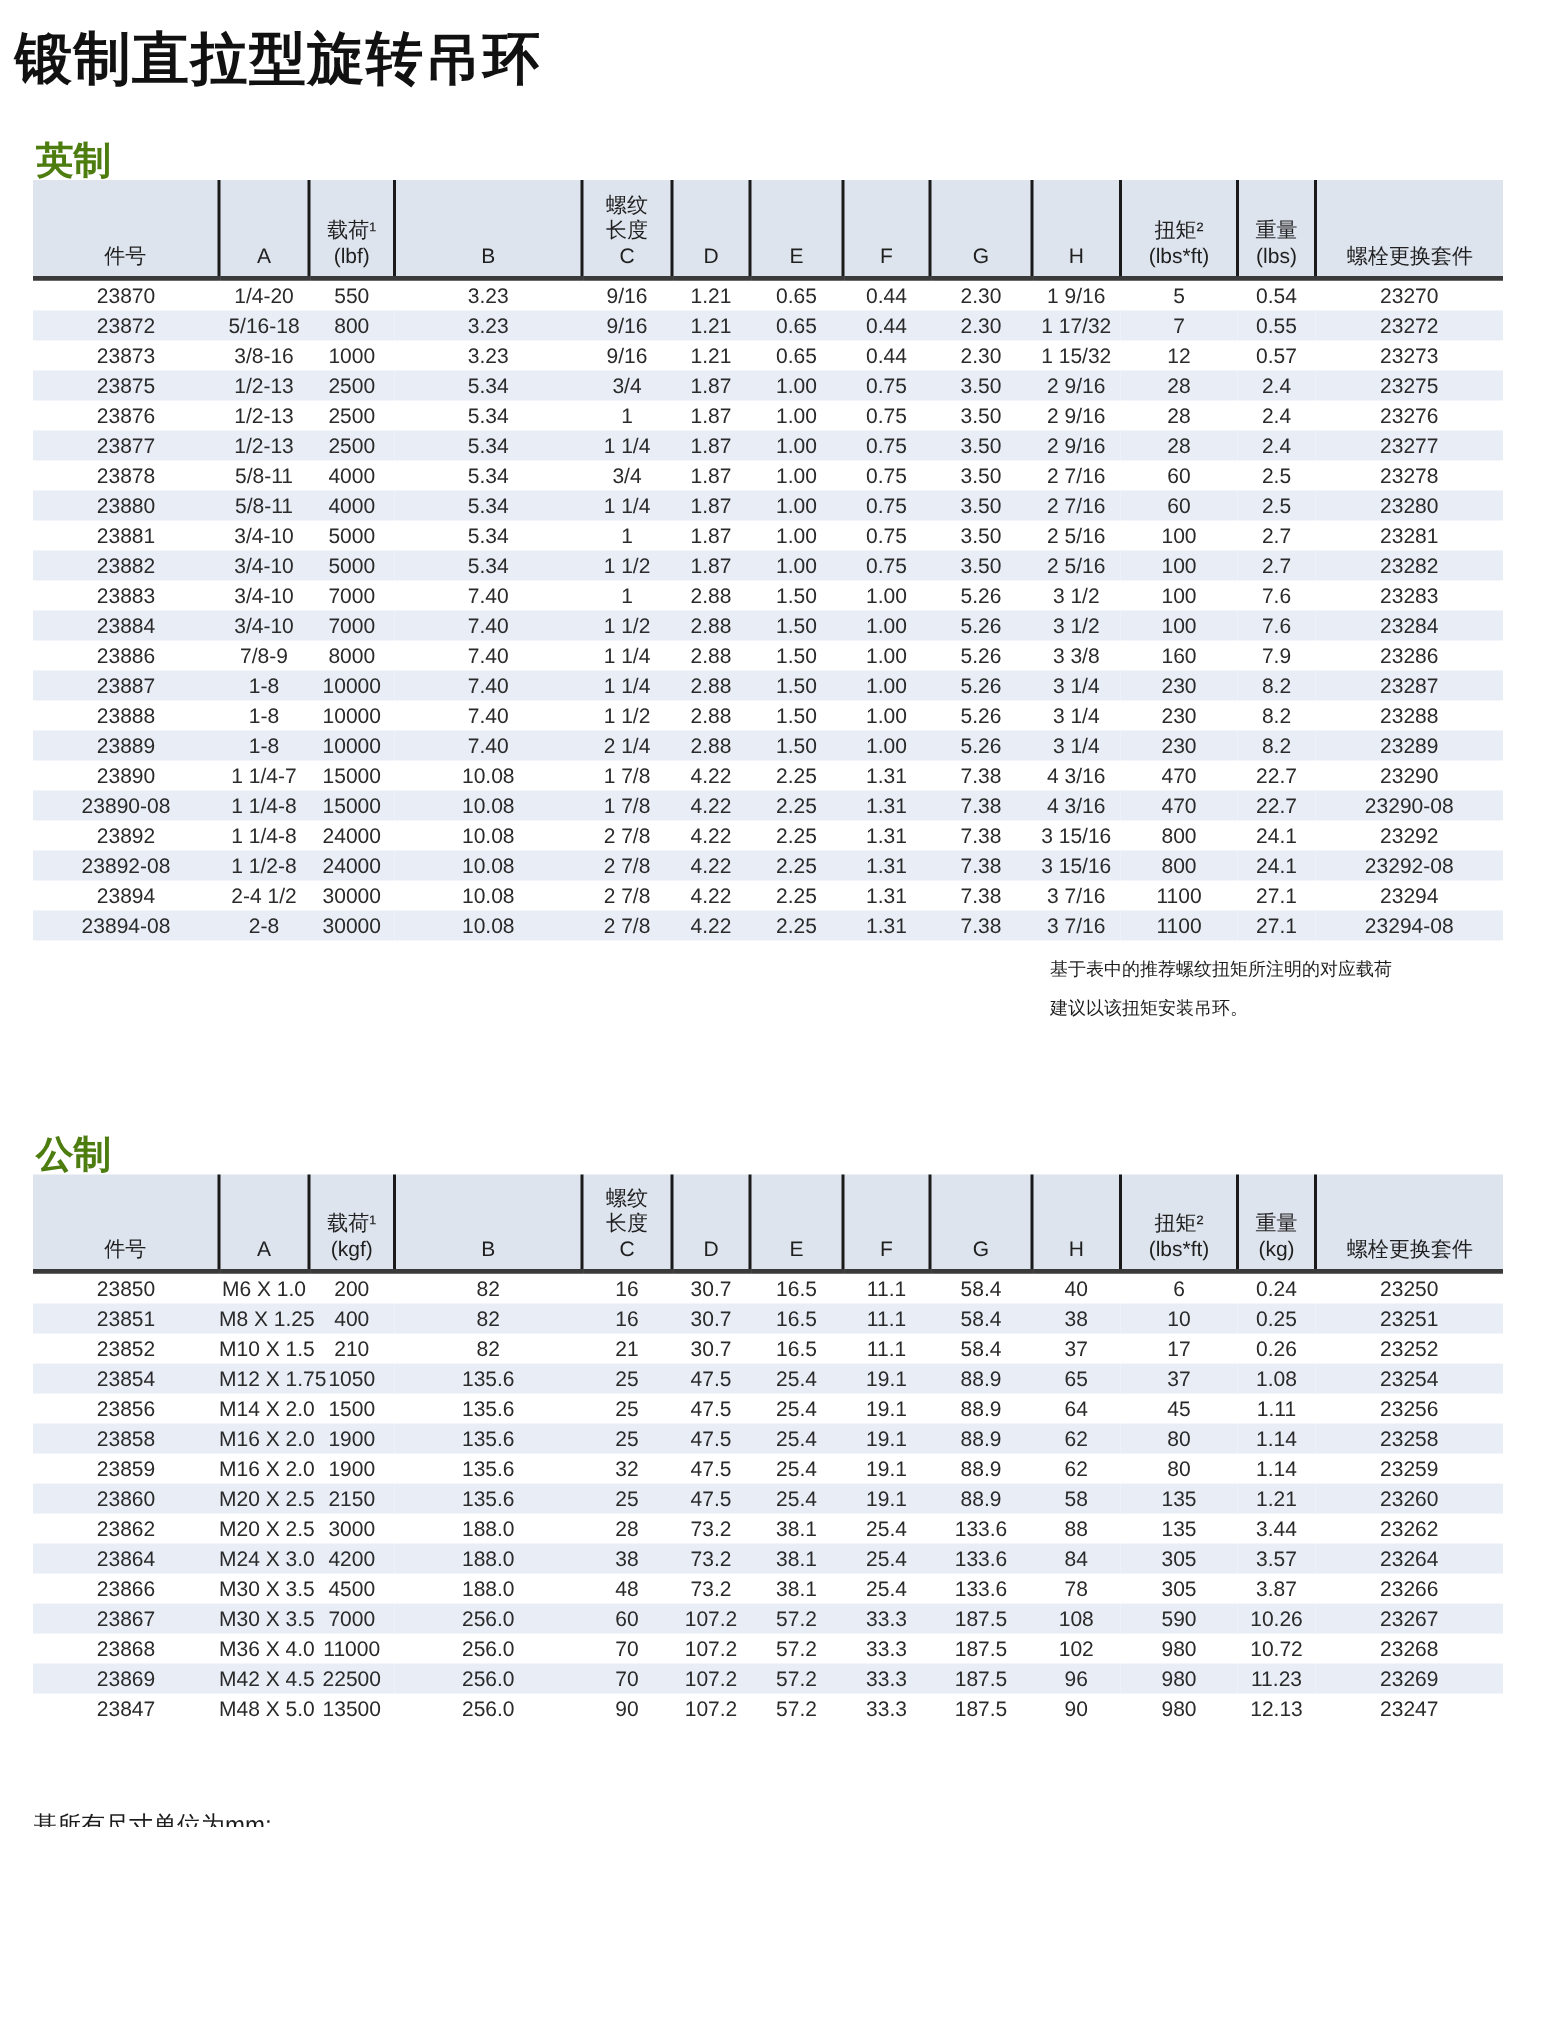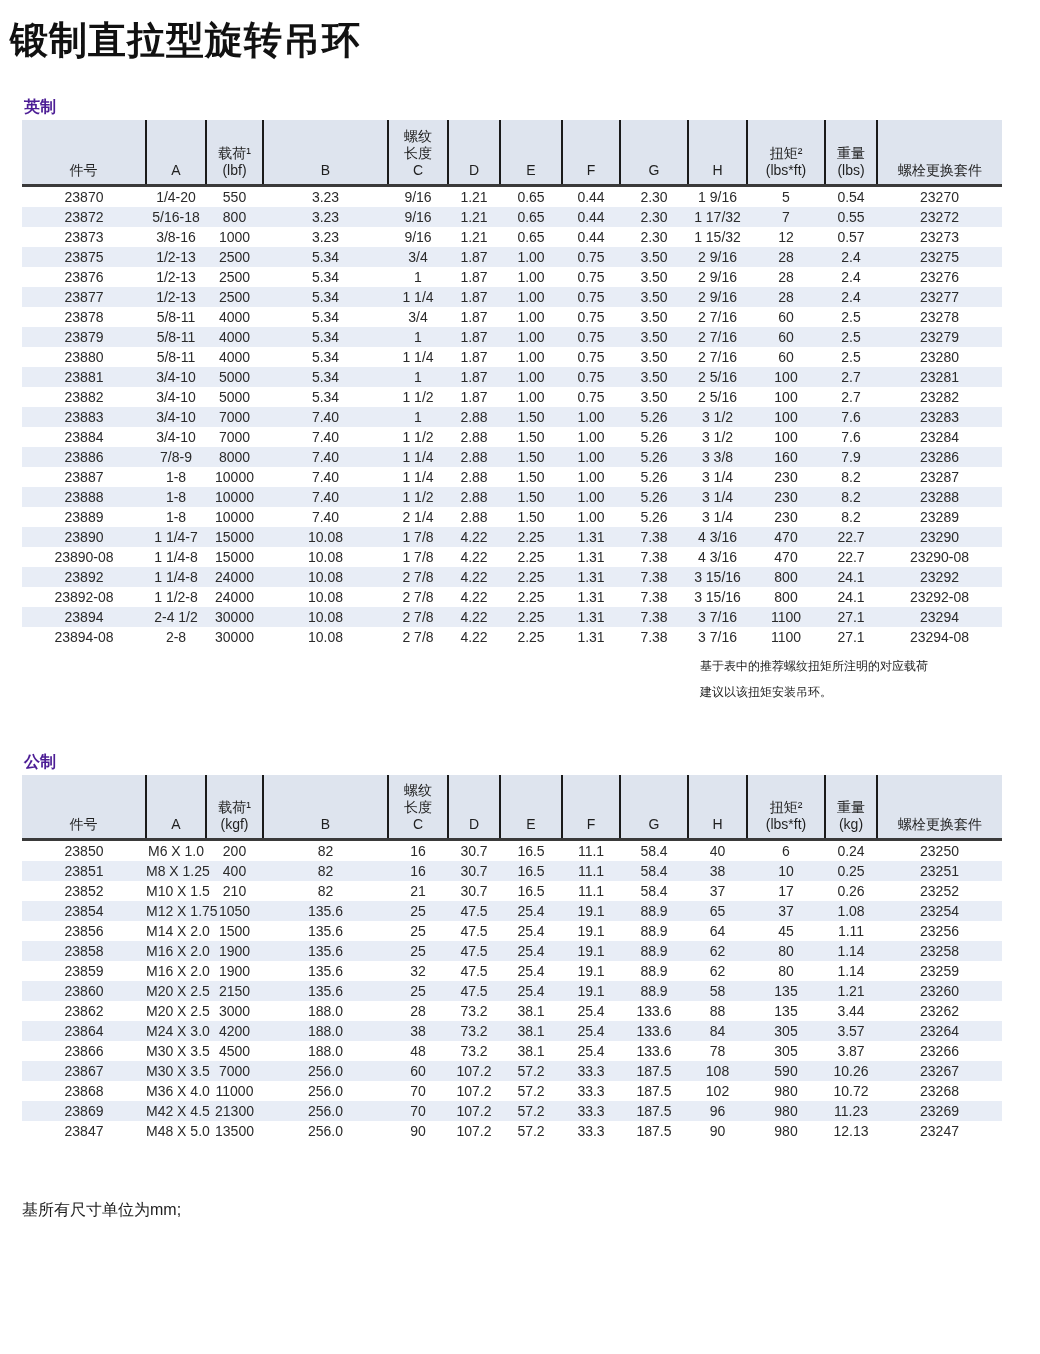--- a/index.html
+++ b/index.html
@@ -26,10 +26,10 @@
   }
   .section-label {
     margin: 32px 0 0 24px;
-    font-size: 16px;
+    font-size: 25px;
     line-height: 26px;
     font-weight: 700;
-    color: #4c1d95;
+    color: #4d7c0f;
   }
   table.spec-table {
     border-collapse: collapse;

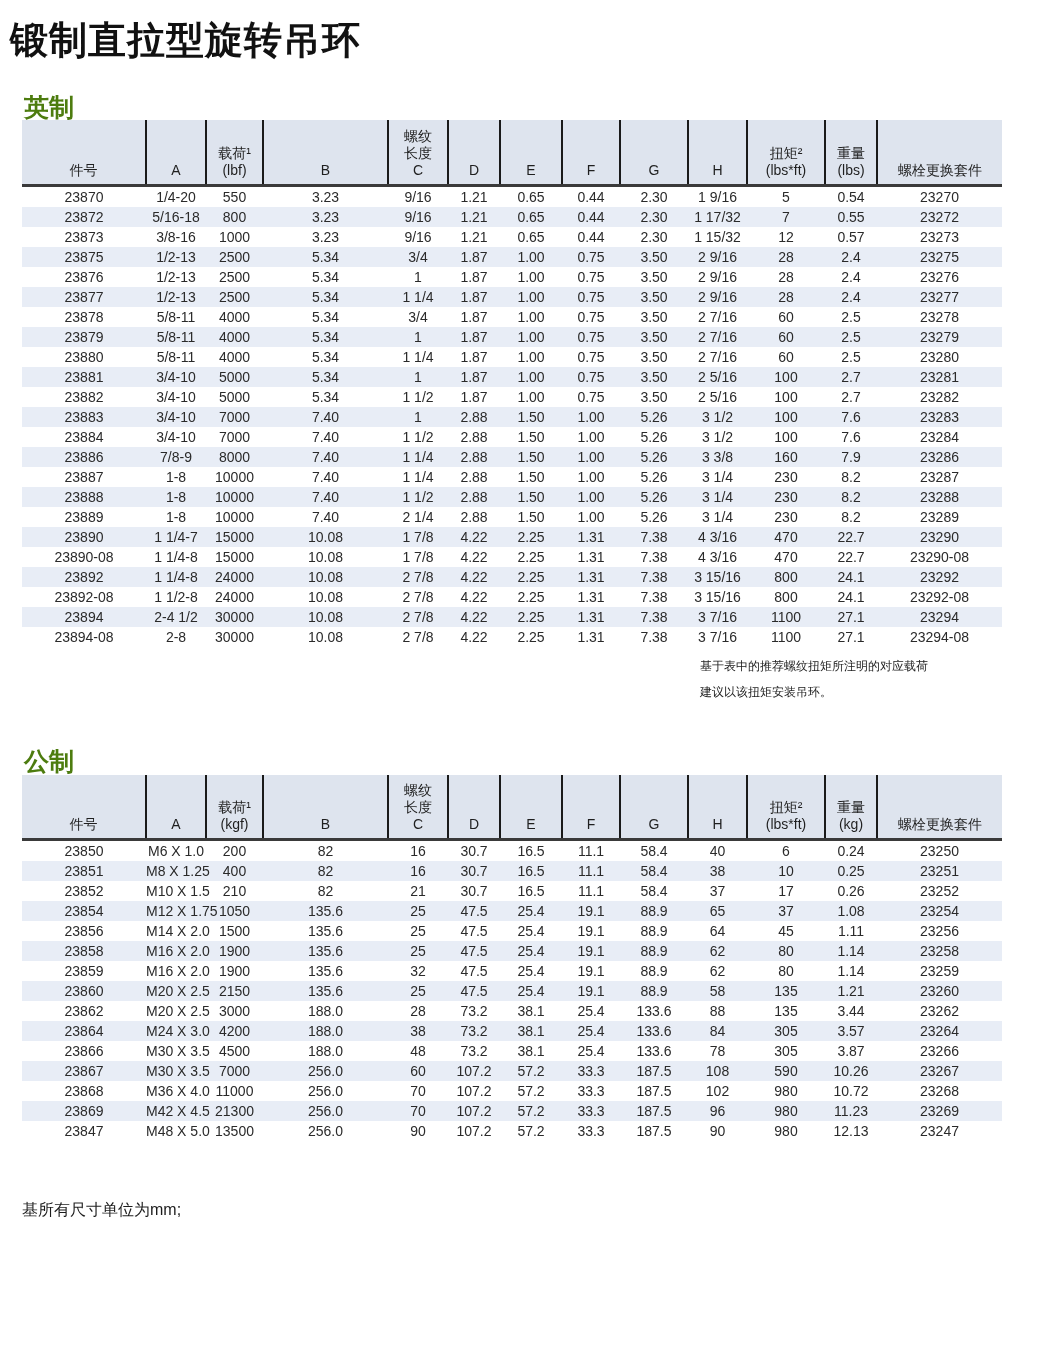--- a/index.html
+++ b/index.html
@@ -262,21 +262,6 @@
             <td>23278</td>
           </tr>
           <tr>
-            <td>23879</td>
-            <td>5/8-11</td>
-            <td>4000</td>
-            <td>5.34</td>
-            <td>1</td>
-            <td>1.87</td>
-            <td>1.00</td>
-            <td>0.75</td>
-            <td>3.50</td>
-            <td>2 7/16</td>
-            <td>60</td>
-            <td>2.5</td>
-            <td>23279</td>
-          </tr>
-          <tr>
             <td>23880</td>
             <td>5/8-11</td>
             <td>4000</td>

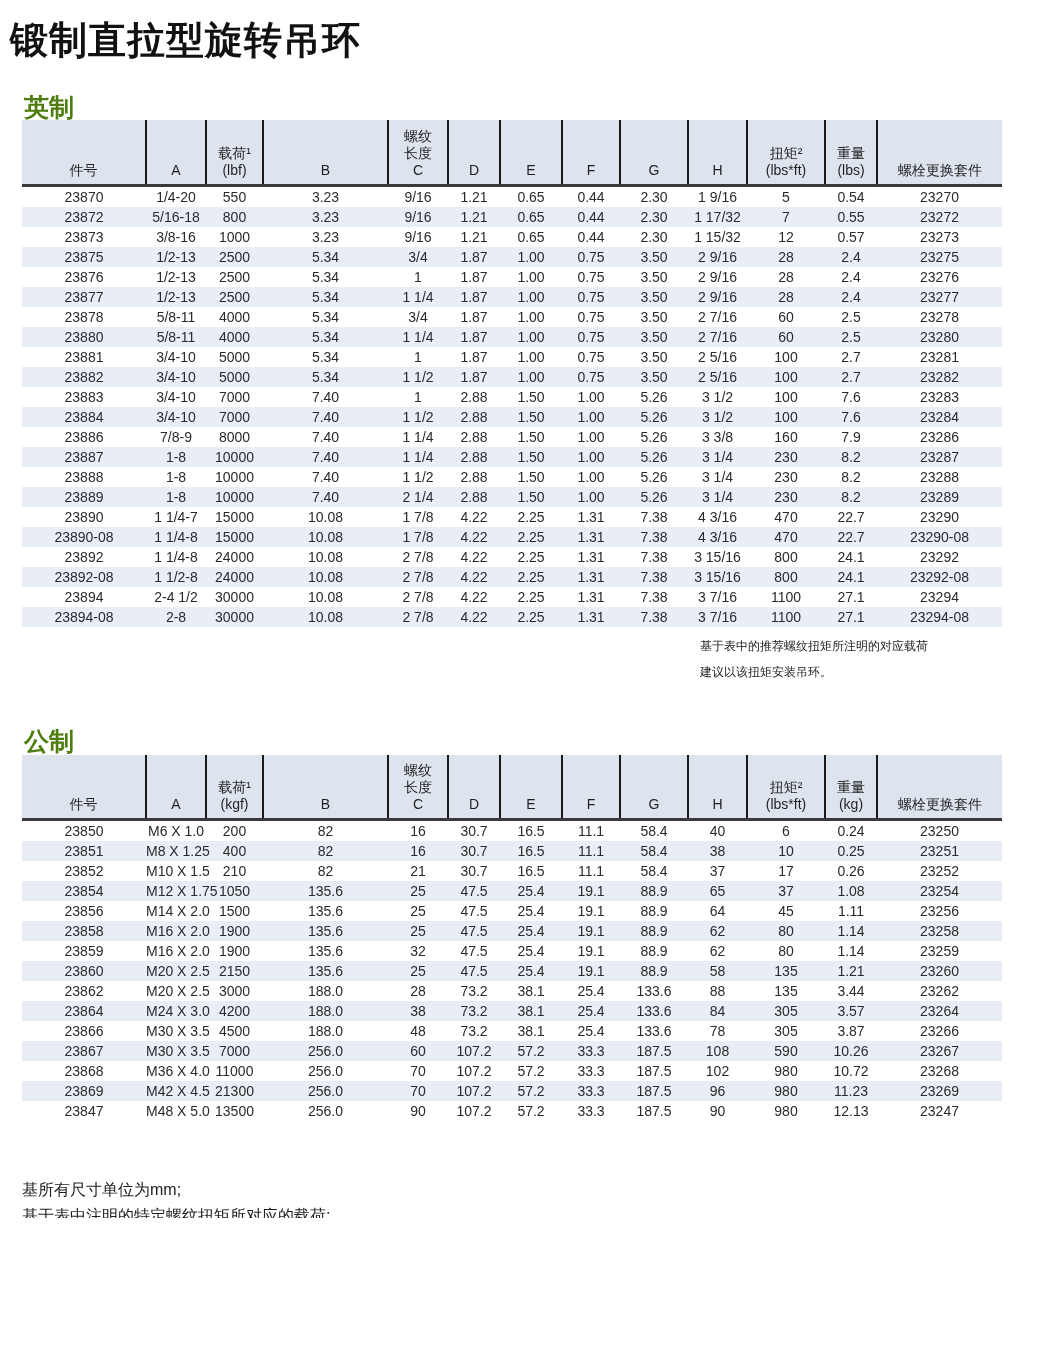--- a/index.html
+++ b/index.html
@@ -72,8 +72,7 @@
     color: #1c1c1c;
   }
   .metric-label {
-    margin-top: 44px;
-    font-family: Liberation Serif, serif;
+    margin-top: 72px;
   }
   .footer-notes {
     margin: 56px 0 0 22px;

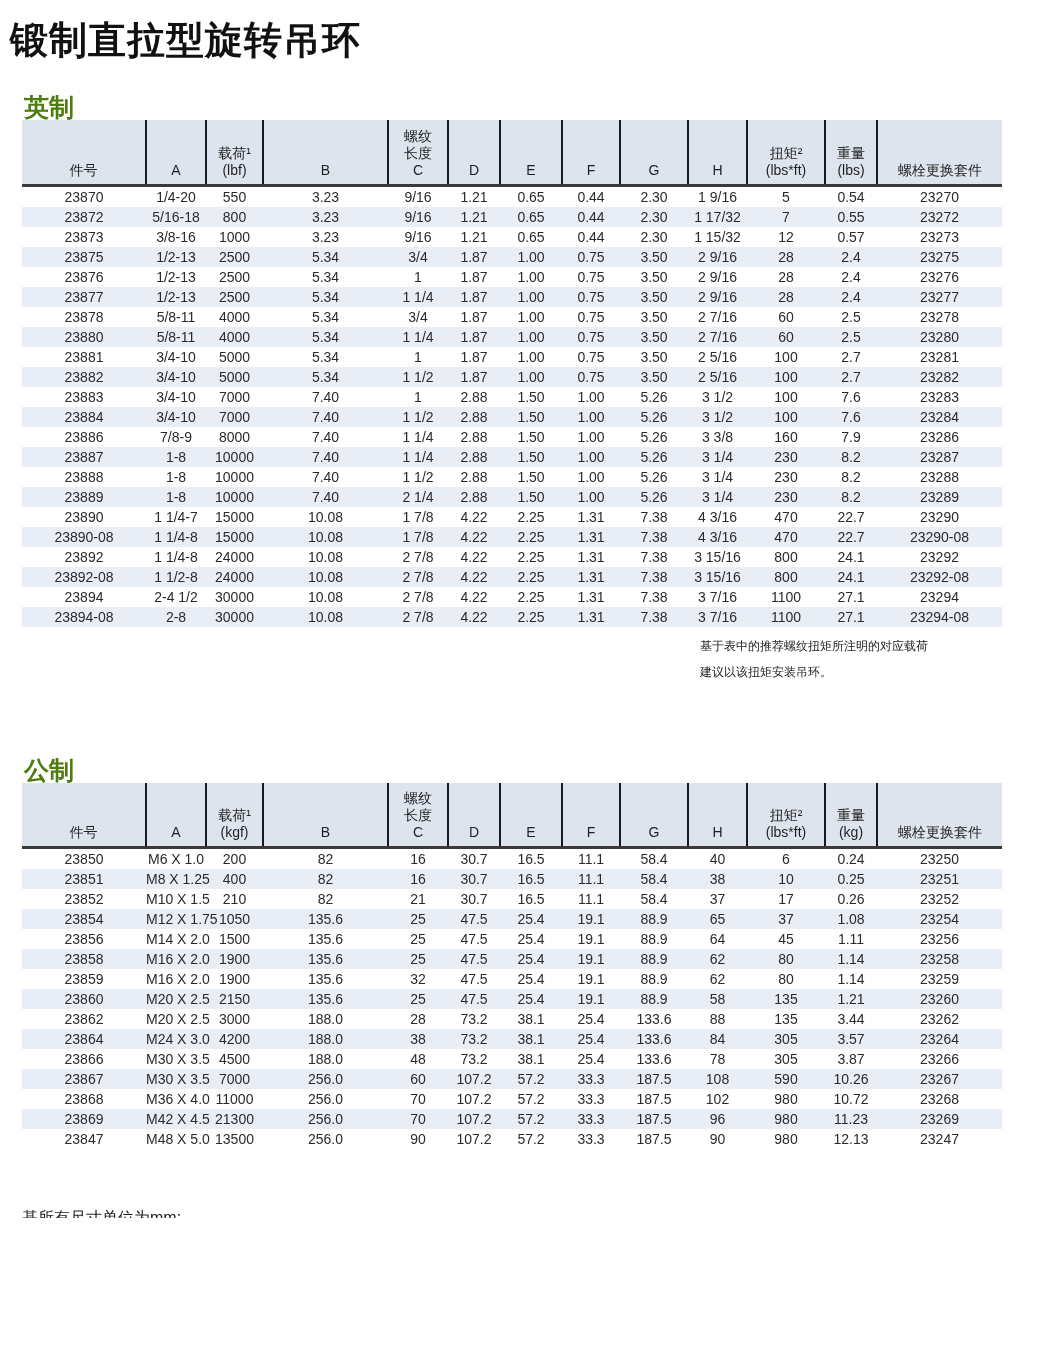--- a/index.html
+++ b/index.html
@@ -758,7 +758,7 @@
           <tr>
             <td>23869</td>
             <td>M42 X 4.5</td>
-            <td>21300</td>
+            <td>22500</td>
             <td>256.0</td>
             <td>70</td>
             <td>107.2</td>

